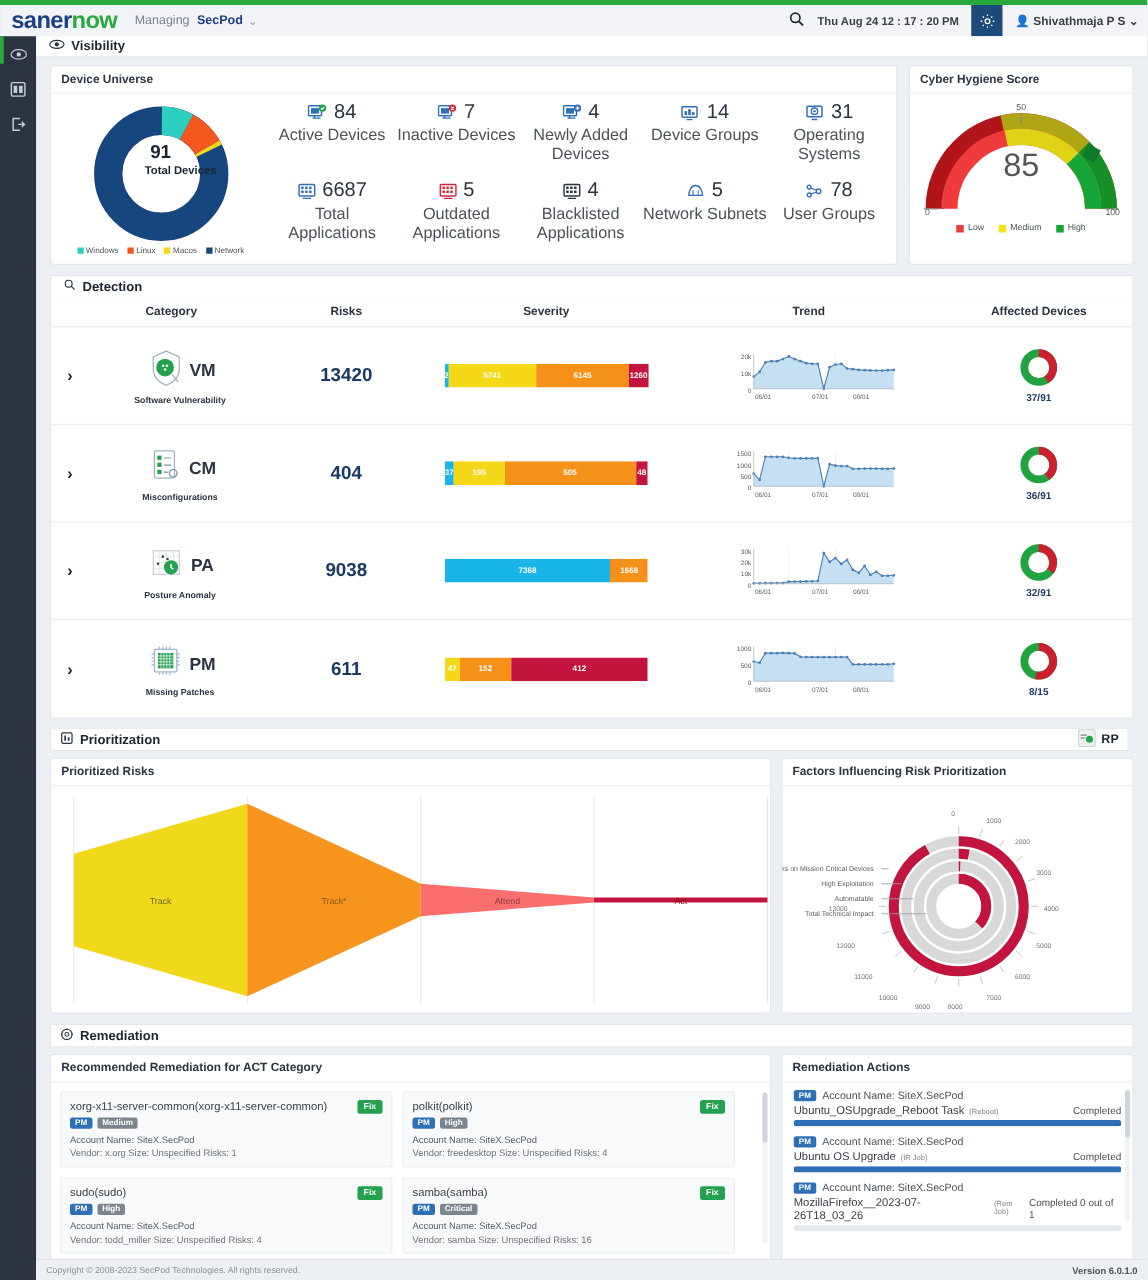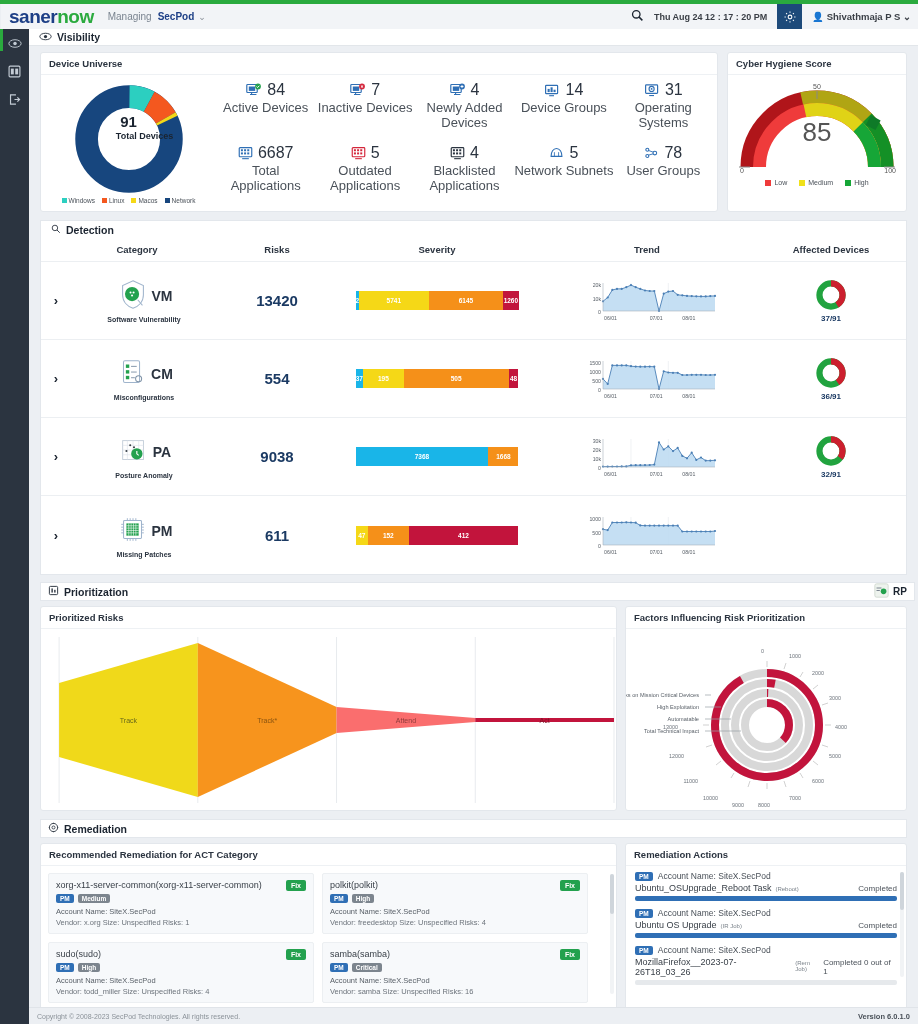--- a/index.html
+++ b/index.html
@@ -579,7 +579,7 @@
                 <div class="cat-name">Misconfigurations</div>
               </div>
             </div>
-            <div class="risk-cell">554</div>
+            <div class="risk-cell">404</div>
             <div class="sev-cell">
               <div class="sevbar">
                 <div style="background:#19b5e8;width:4.713375796178345%">37</div>

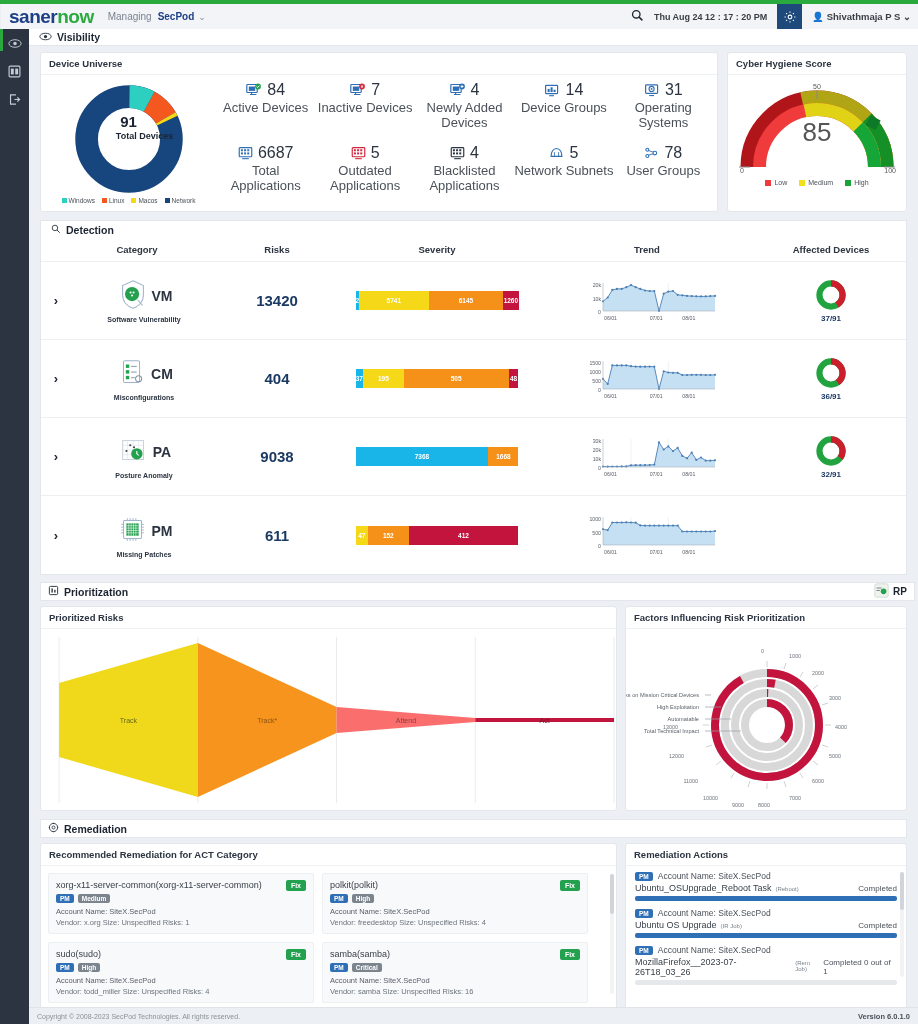--- a/index.html
+++ b/index.html
@@ -806,6 +806,10 @@
                 <text x="105.33333333333334" y="39.5" font-size="5.2" fill="#5a6169" font-family="Liberation Sans, sans-serif">08/01</text>
               </svg>
             </div>
+            <div class="aff-cell"><svg width="32" height="32" viewBox="0 0 36 36">
+                <circle cx="18" cy="18" r="13" fill="none" stroke="#21a33f" stroke-width="7"></circle>
+                <circle cx="18" cy="18" r="13" fill="none" stroke="#cc1f2e" stroke-width="7" stroke-dasharray="43.3 38.4" transform="rotate(-90 18 18)"></circle>
+              </svg><div class="ratio">8/15</div></div>
           </div>
         </div>
     </div>

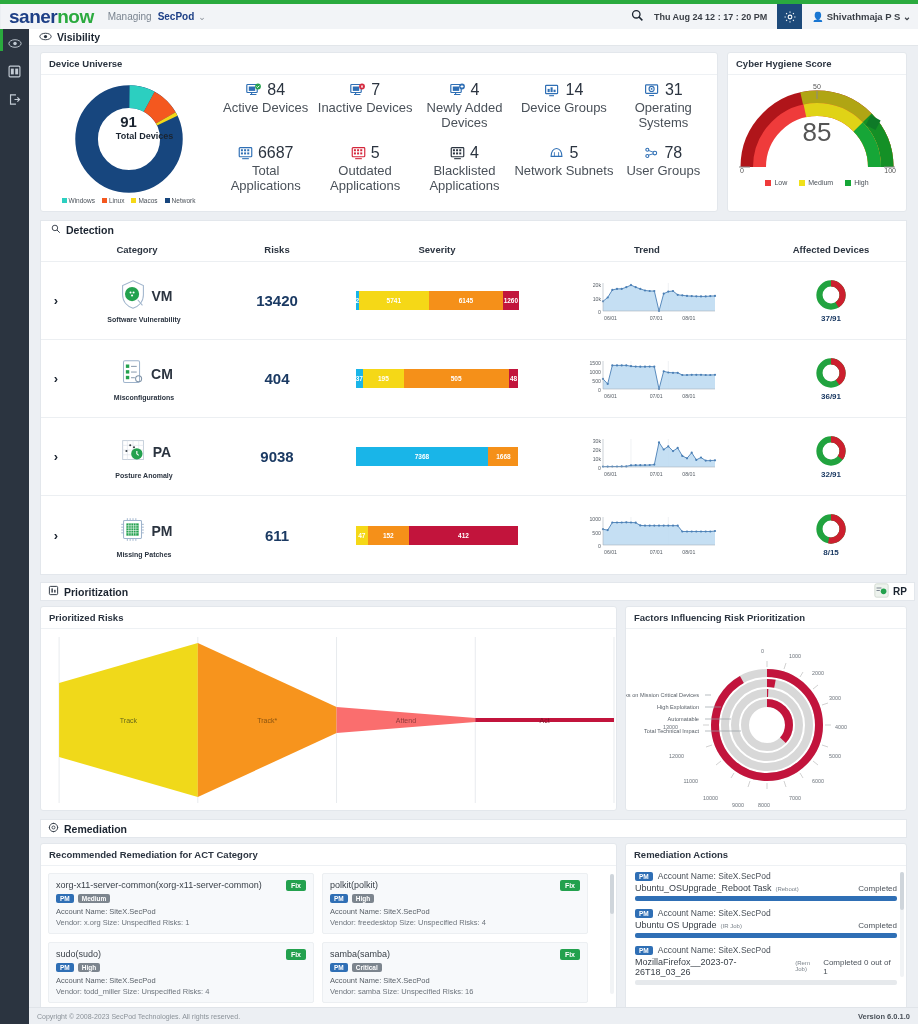--- a/index.html
+++ b/index.html
@@ -107,7 +107,7 @@
   .aff-cell .ratio { font-size:8px; font-weight:bold; color:#1b3a63; margin-top:1px; }
 
   
-  .pri-bar { margin:7px 3px 0 11px; background:#fff; border:1px solid #e3e7ec; height:19px; display:flex; align-items:center; padding:0 7px; font-size:10.5px; font-weight:bold; color:#1b2430; }
+  .pri-bar { margin:7px 15px 0 11px; background:#fff; border:1px solid #e3e7ec; height:19px; display:flex; align-items:center; padding:0 7px; font-size:10.5px; font-weight:bold; color:#1b2430; }
   .rp-badge { margin-left:auto; display:flex; align-items:center; gap:4px; font-size:10px; font-weight:bold; color:#1b2430; }
   .pri-row { display:flex; gap:8px; margin:5px 11px 0 11px; }
   .pri-left { flex:1; height:205px; }

